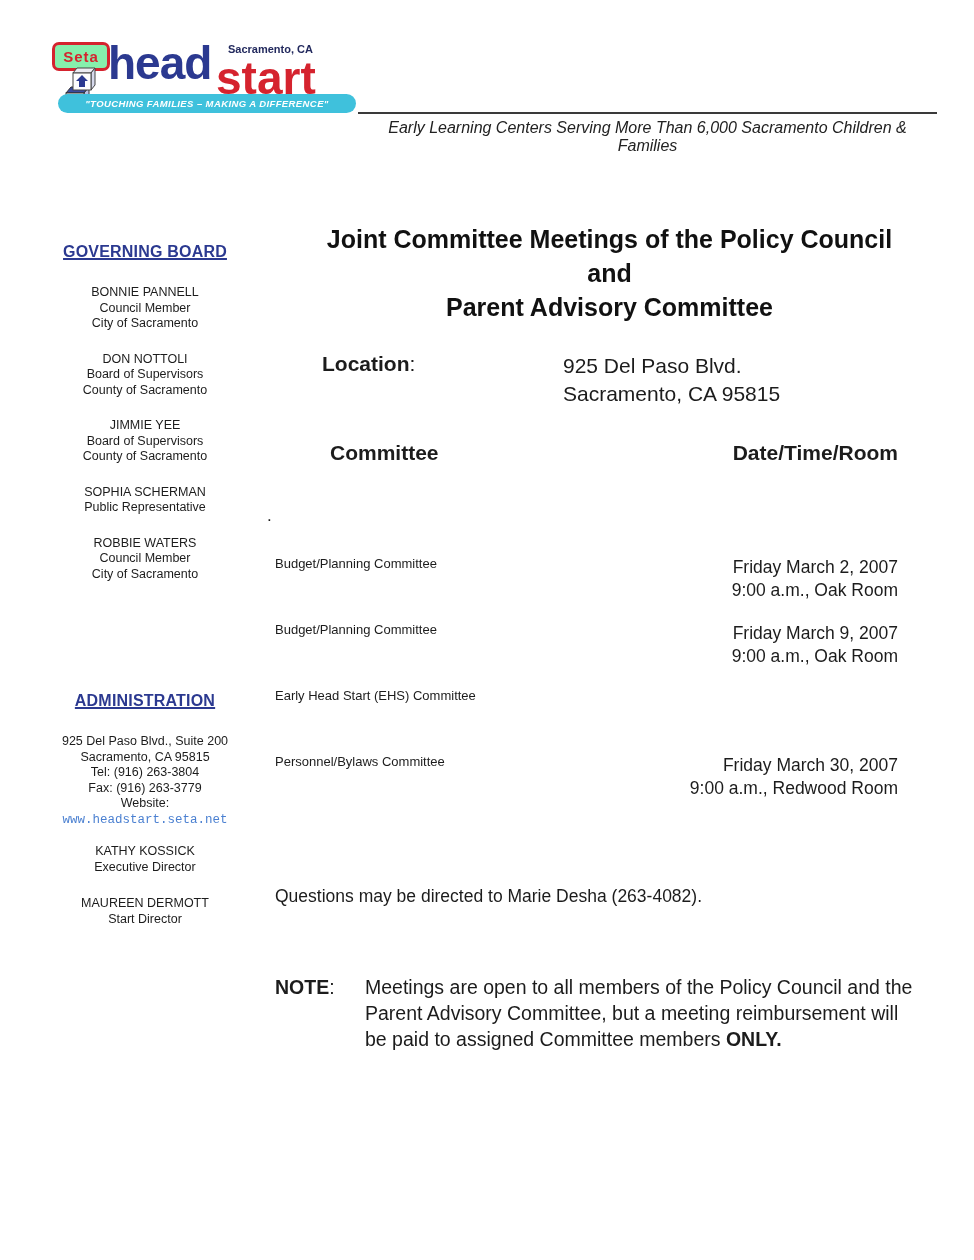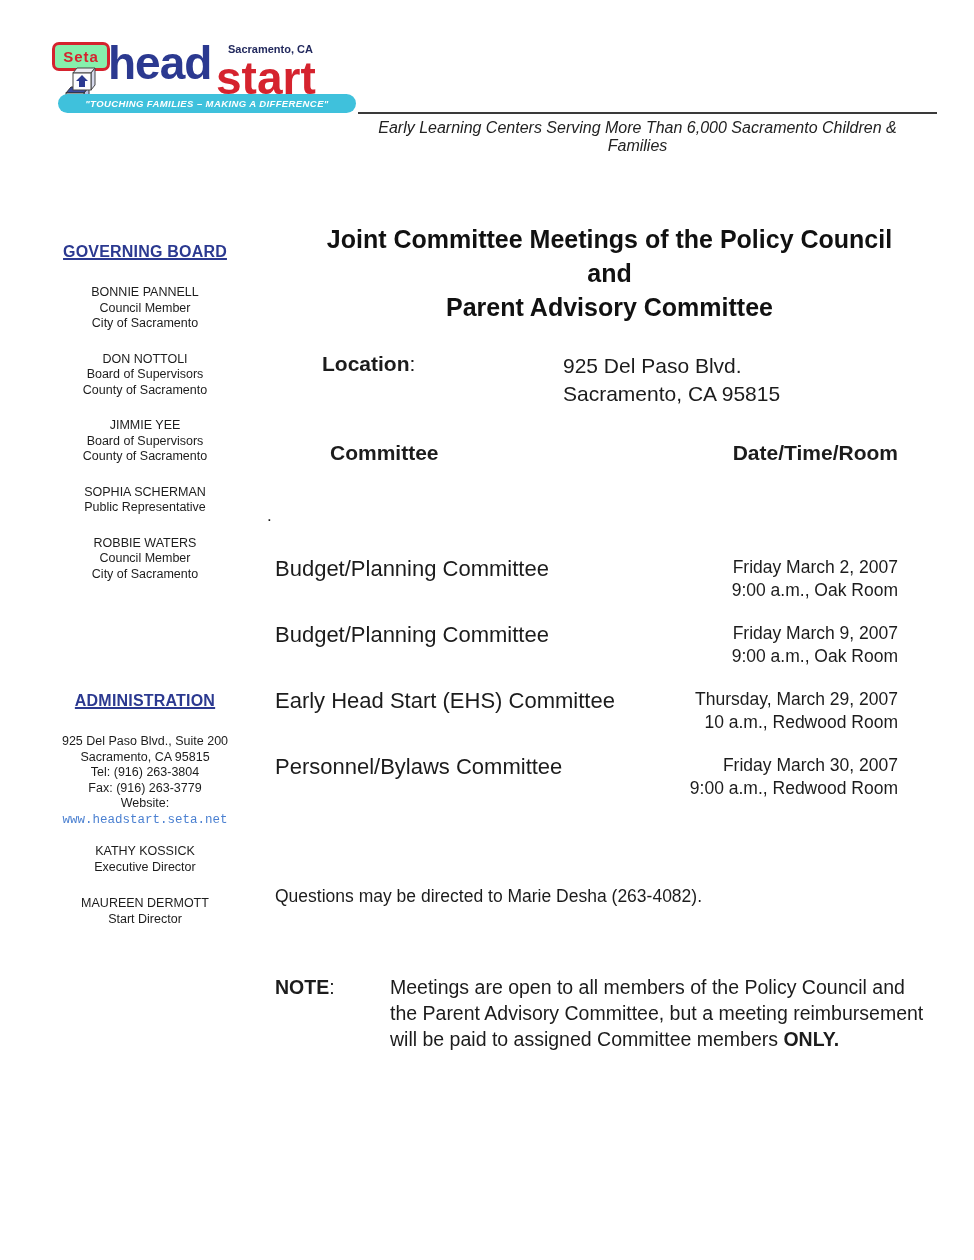--- a/index.html
+++ b/index.html
@@ -40,7 +40,7 @@
   
   .rule { position:absolute; left:358px; top:112px; width:579px; height:2px; background:#3a3a3a; }
   .tagline {
-    position:absolute; left:348px; top:119px; width:579px; text-align:center;
+    position:absolute; left:358px; top:119px; width:579px; text-align:center;
     font-style:italic; font-size:16px; color:#222;
   }
 

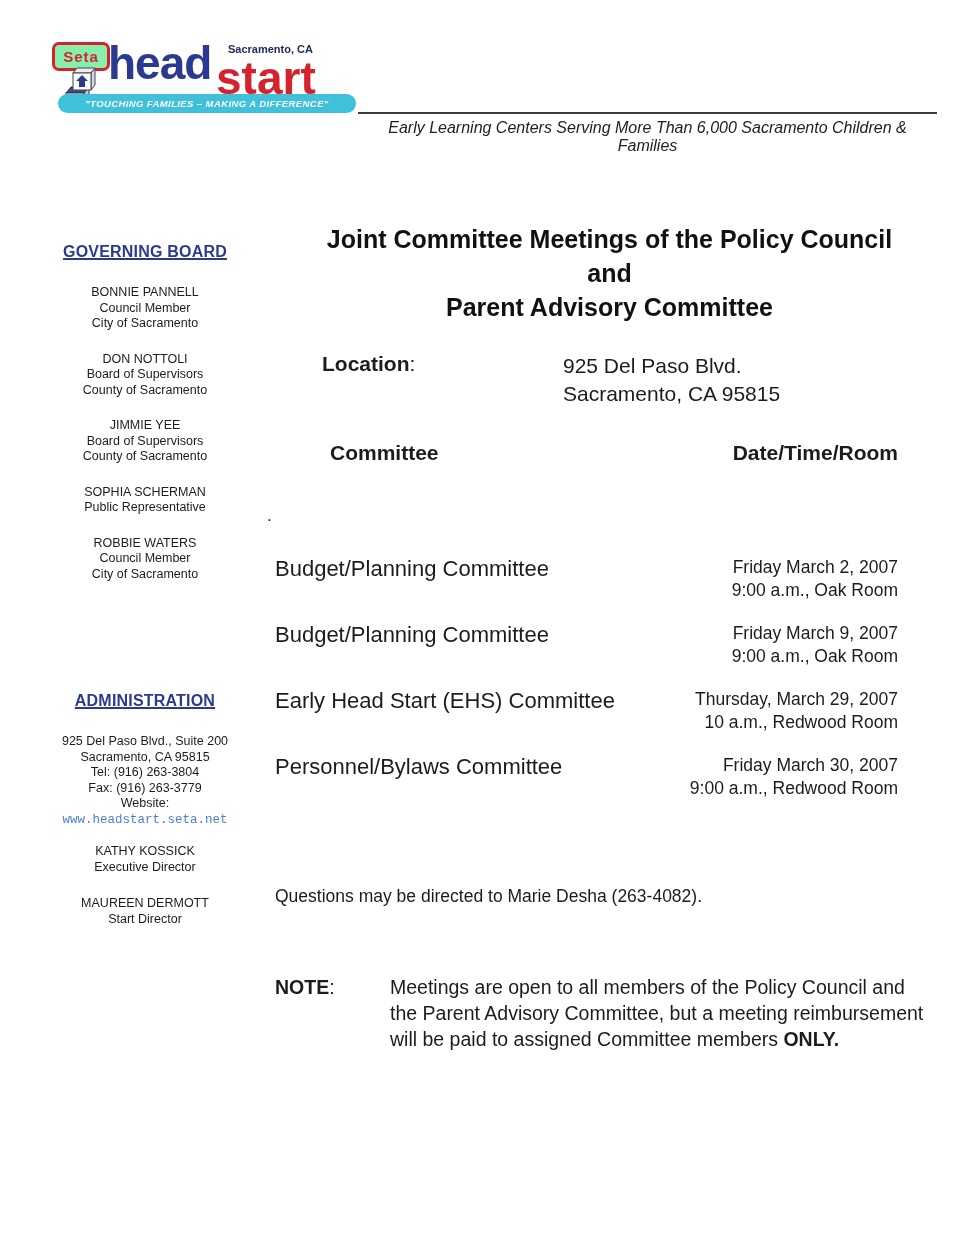--- a/index.html
+++ b/index.html
@@ -76,7 +76,7 @@
   .stray-period { position:absolute; left:267px; top:506px; font-size:17px; }
 
   .mrow { position:absolute; left:275px; width:623px; height:52px; }
-  .mrow .committee { position:absolute; left:0; top:0; font-size:22px;text-align:right; }
+  .mrow .committee { position:absolute; left:0; top:0; font-size:13px;text-align:right; }
   .mrow .datecell  { position:absolute; right:0; top:0; text-align:right; font-size:17.5px; line-height:22.5px; }
   .row-1 { top:556px; } .row-2 { top:622px; } .row-3 { top:688px; } .row-4 { top:754px; }
 

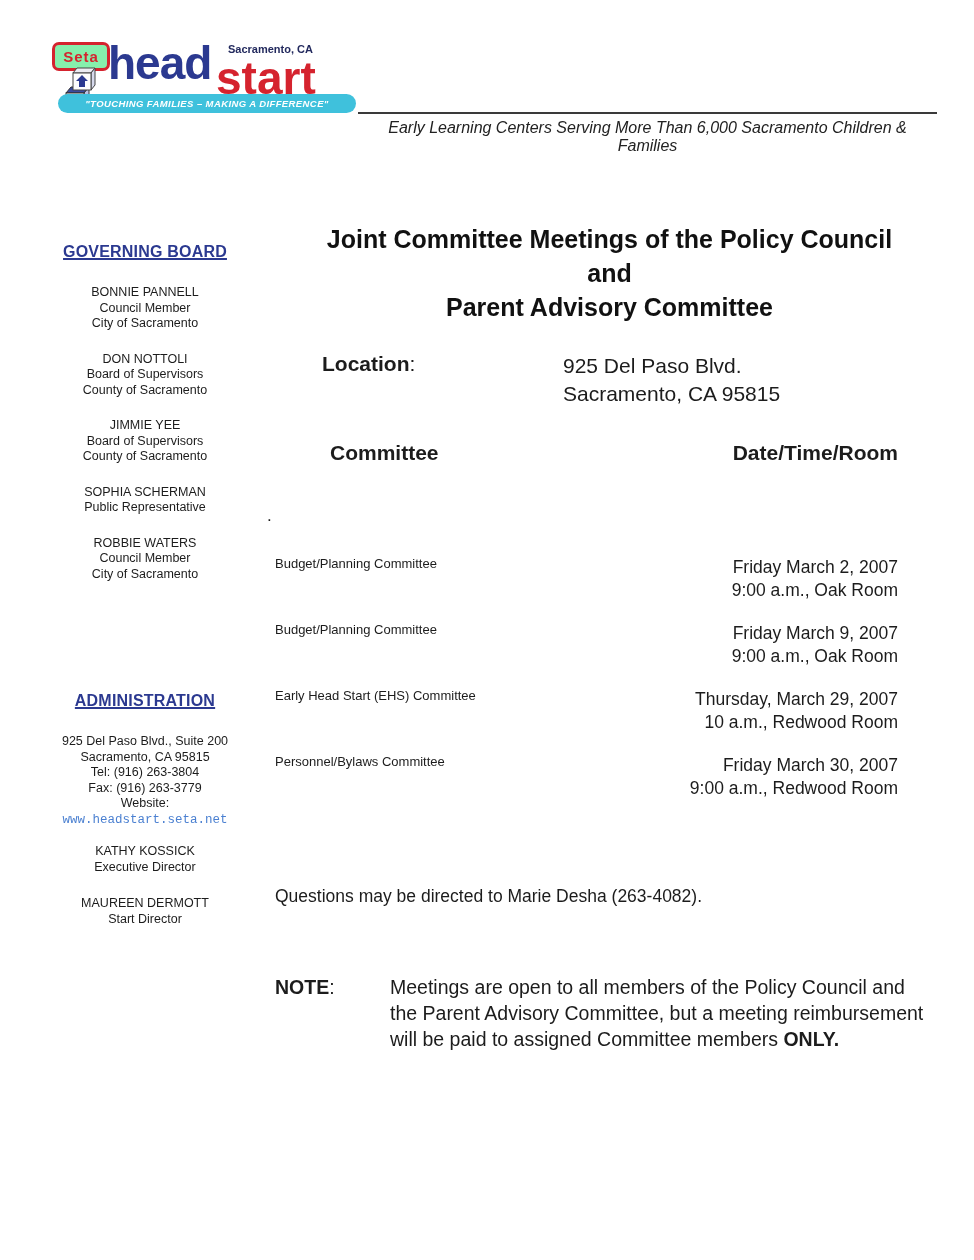--- a/index.html
+++ b/index.html
@@ -203,10 +203,6 @@
   </div>
   <div class="mrow row-3">
     <span class="committee">Early Head Start (EHS) Committee</span>
-    <span class="datecell">
-      <div>Thursday, March 29, 2007</div>
-      <div>10 a.m., Redwood Room</div>
-    </span>
   </div>
   <div class="mrow row-4">
     <span class="committee">Personnel/Bylaws Committee</span>

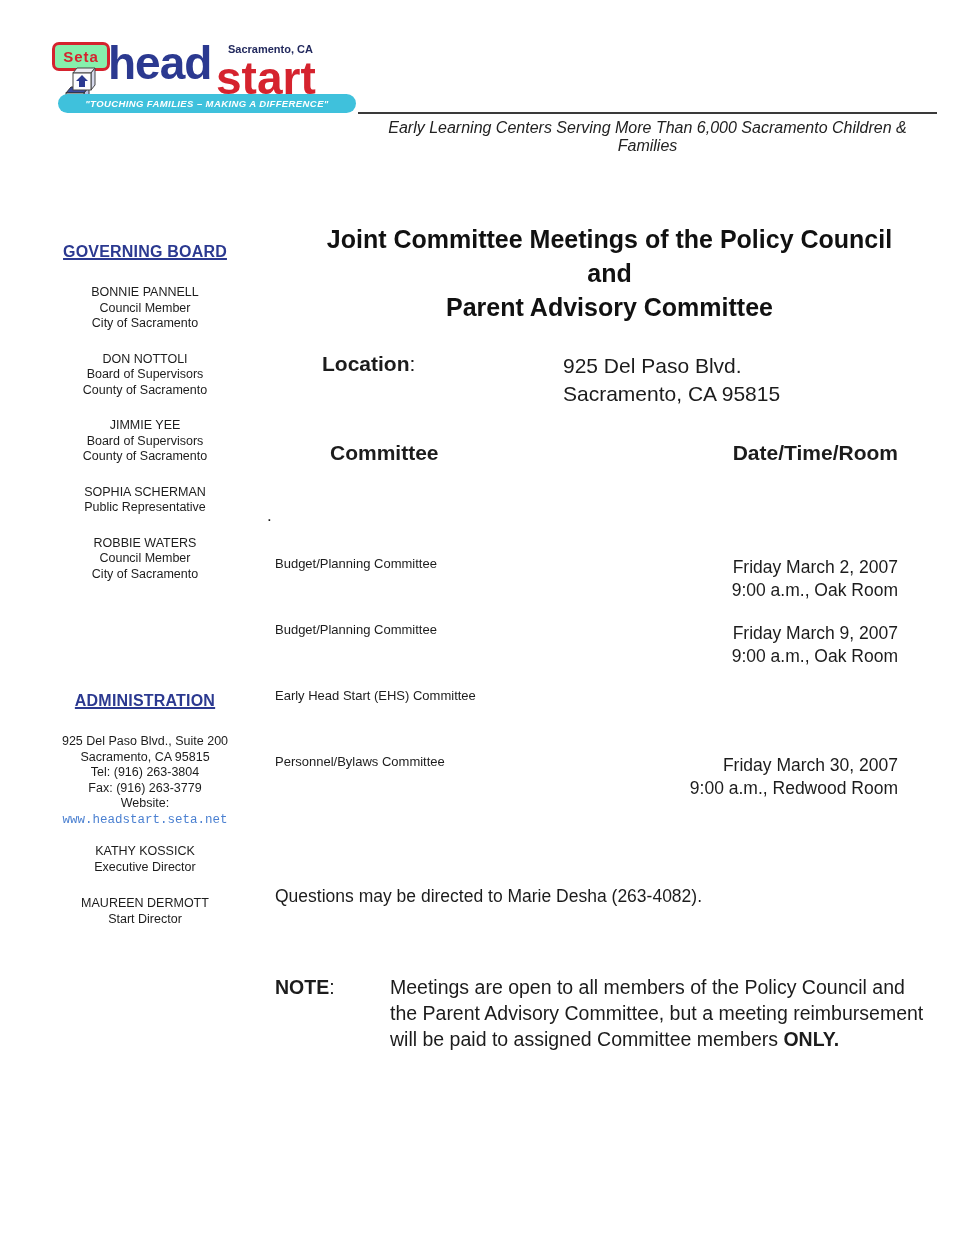--- a/index.html
+++ b/index.html
@@ -82,7 +82,7 @@
 
   .questions { position:absolute; left:275px; top:886px; font-size:17.5px; }
 
-  .note { position:absolute; left:275px; top:974px; width:650px; display:flex; align-items:flex-start;gap:25px; }
+  .note { position:absolute; left:275px; top:974px; width:650px; display:flex; align-items:flex-start; }
   .note-label { flex:0 0 90px; font-size:19.5px; font-weight:bold; line-height:26px; }
   .note-label .colon { font-weight:normal; }
   .note-body { margin:0; width:553px; font-size:19.5px; line-height:26px; }

